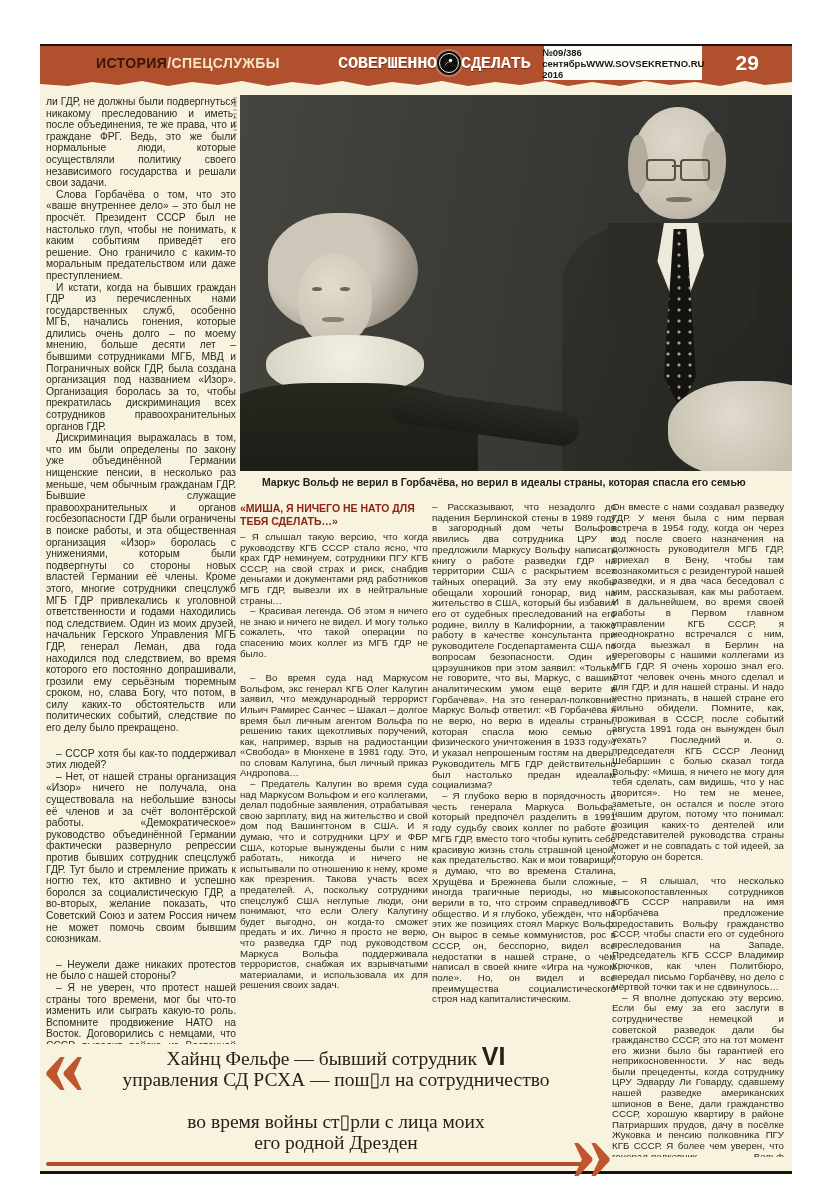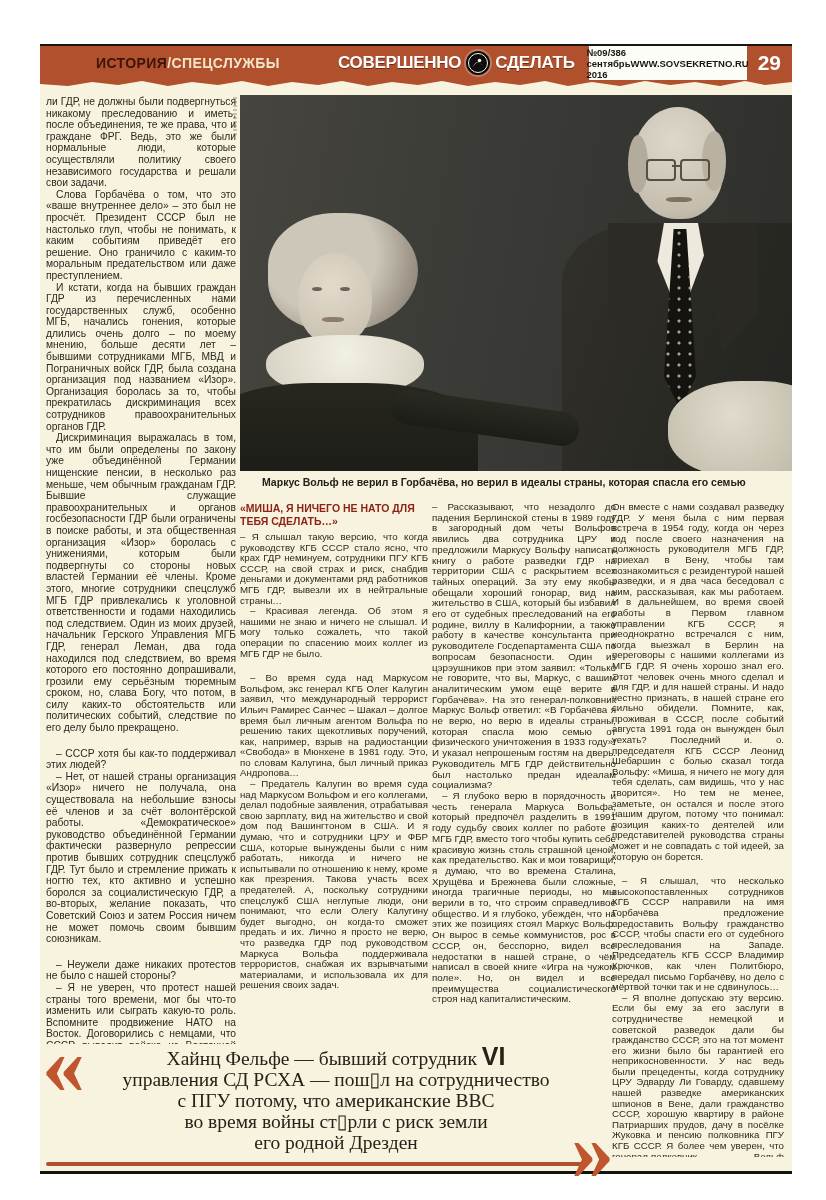--- a/index.html
+++ b/index.html
@@ -14,7 +14,7 @@
   .hdr-section{margin-left:56px;width:230px;font-size:14px;letter-spacing:.4px;white-space:nowrap;}
   .hdr-section b{color:#3c150a;font-weight:bold;}
   .hdr-section span{color:#f2e6c8;font-weight:bold;}
-  .masthead{display:flex;align-items:center;gap:5px;margin-left:12px;}
+  .masthead{display:flex;align-items:center;margin-left:12px;font-family:Liberation Mono, monospace;}
   .masthead .mword{color:#ffffff;font-weight:bold;font-size:17px;letter-spacing:-.3px;
         text-shadow:0 1px 0 rgba(60,20,5,.6);}
   .mlogo{width:24px;height:24px;border-radius:50%;background:#0d0d0d;position:relative;

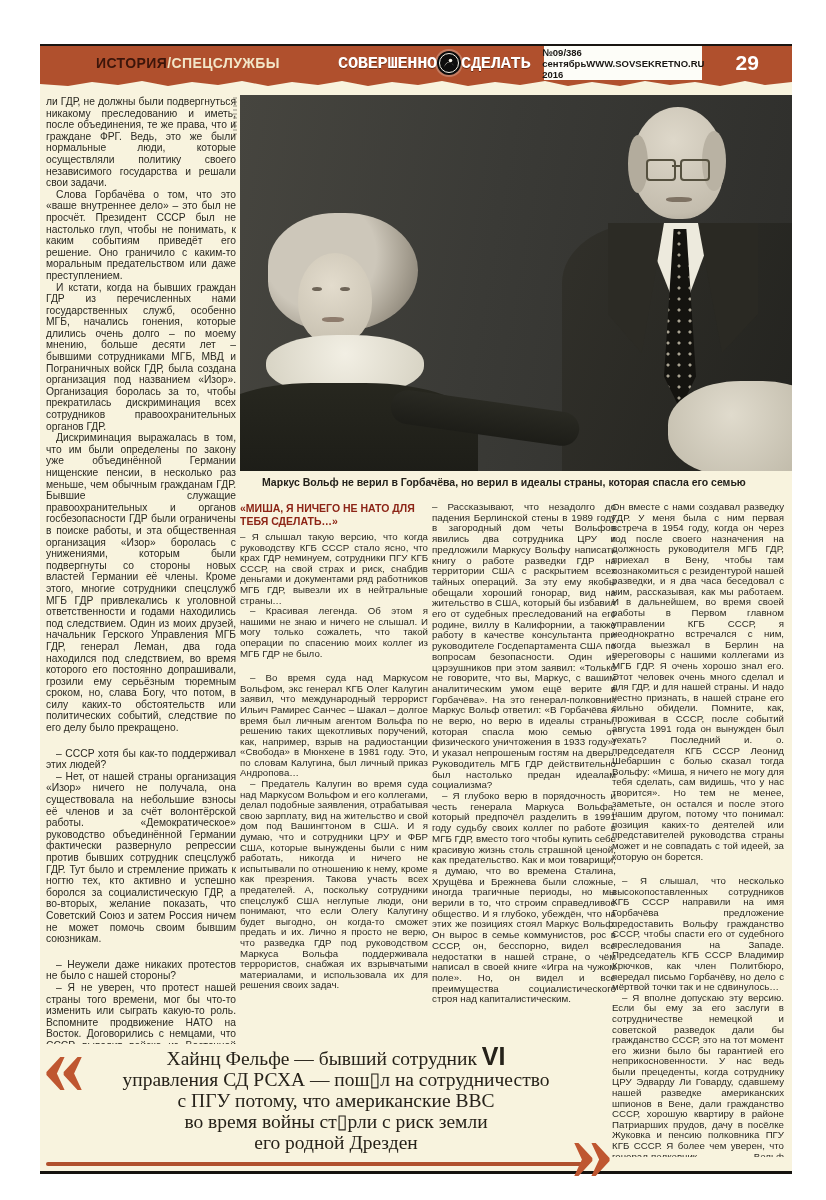--- a/index.html
+++ b/index.html
@@ -166,7 +166,7 @@
     <h3 class="subhead">«МИША, Я НИЧЕГО НЕ НАТО ДЛЯ ТЕБЯ СДЕЛАТЬ…»</h3>
     <div>
         <p>– Я слышал такую версию, что когда руководству КГБ СССР стало ясно, что крах ГДР неминуем, сотрудники ПГУ КГБ СССР, на свой страх и риск, снабдив деньгами и документами ряд работников МГБ ГДР, вывезли их в нейтральные страны…</p>
-        <p>– Красивая легенда. Об этом я нашими не знаю и ничего не слышал. И могу только сожалеть, что такой операции по спасению моих коллег из МГБ ГДР не было.</p>
+        <p>– Красивая легенда. Об этом я ничего не знаю и ничего не видел. И могу только сожалеть, что такой операции по спасению моих коллег из МГБ ГДР не было.</p>
         <p class="gap">– Во время суда над Маркусом Вольфом, экс генерал КГБ Олег Калугин заявил, что международный террорист Ильич Рамирес Санчес – Шакал – долгое время был личным агентом Вольфа по решению таких щекотливых поручений, как, например, взрыв на радиостанции «Свобода» в Мюнхене в 1981 году. Это, по словам Калугина, был личный приказ Андропова…</p>
         <p>– Предатель Калугин во время суда над Маркусом Вольфом и его коллегами, делал подобные заявления, отрабатывая свою зарплату, вид на жительство и свой дом под Вашингтоном в США. И я думаю, что и сотрудники ЦРУ и ФБР США, которые вынуждены были с ним работать, никогда и ничего не испытывали по отношению к нему, кроме как презрения. Такова участь всех предателей. А, поскольку сотрудники спецслужб США неглупые люди, они понимают, что если Олегу Калугину будет выгодно, он когда-то сможет предать и их. Лично я просто не верю, что разведка ГДР под руководством Маркуса Вольфа поддерживала террористов, снабжая их взрывчатыми материалами, и использовала их для решения своих задач.</p>
       </div>

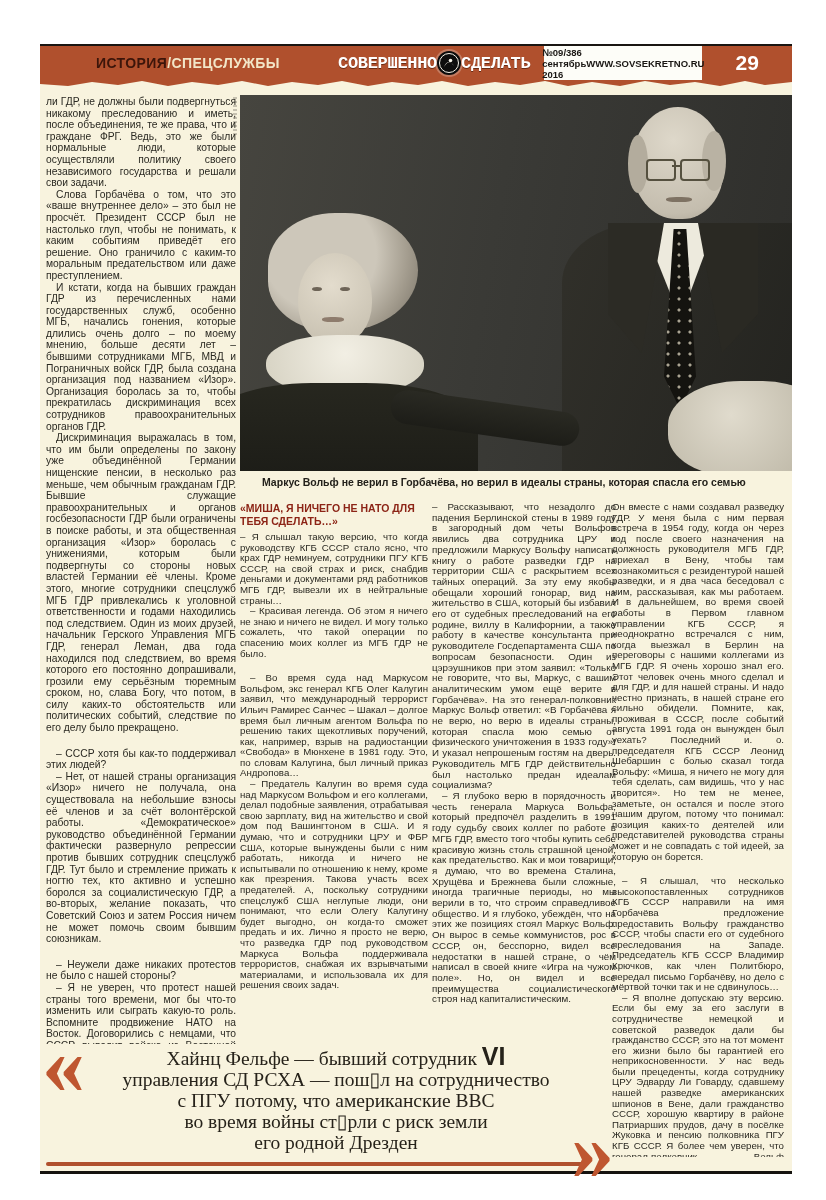--- a/index.html
+++ b/index.html
@@ -191,7 +191,7 @@
     <div class="q-text">
       <span>Хайнц Фельфе — бывший сотрудник </span><span class="num">VI</span><br>
       <span>управления СД РСХА — пош▯л на сотрудничество</span><br>
-      <span>с ПГУ потому, что американские ВВС</span><br>
+      <br>
       <span>во время войны ст▯рли с риск земли</span><br>
       <span>его родной Дрезден</span>
     </div>

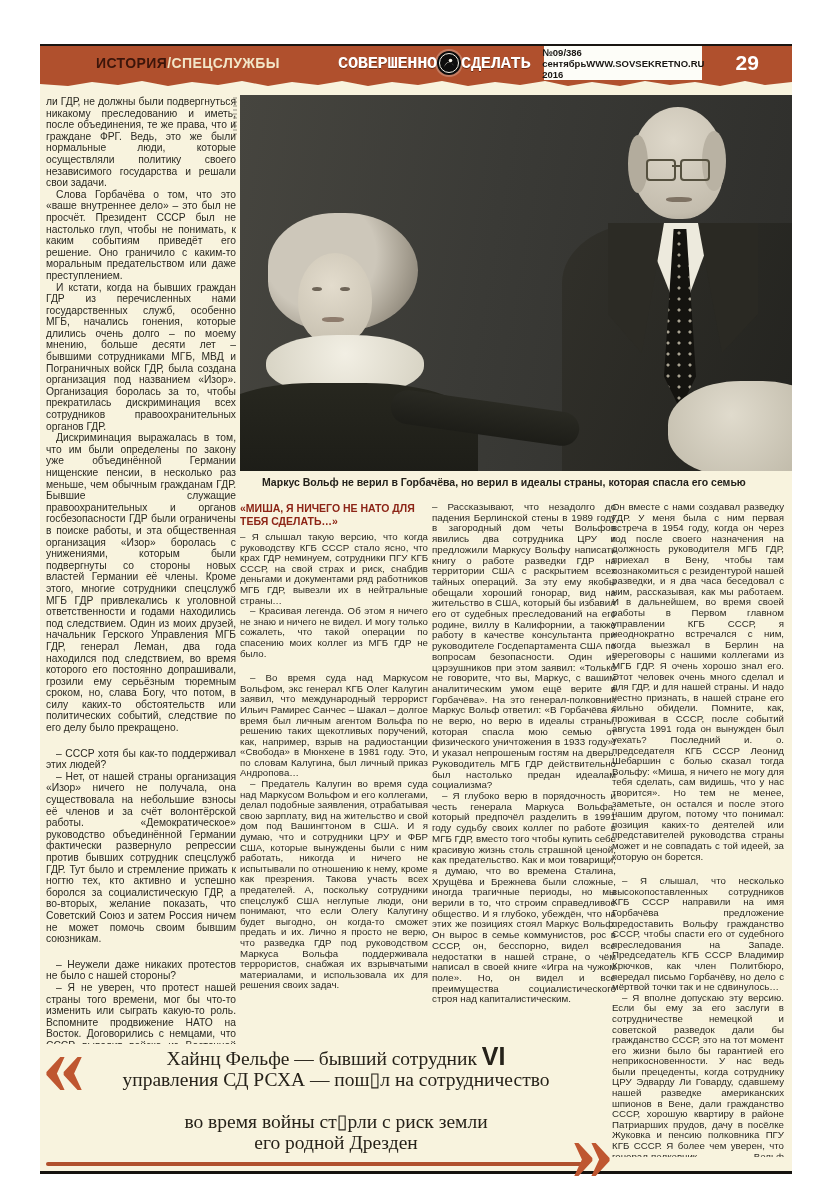--- a/index.html
+++ b/index.html
@@ -192,7 +192,7 @@
       <span>Хайнц Фельфе — бывший сотрудник </span><span class="num">VI</span><br>
       <span>управления СД РСХА — пош▯л на сотрудничество</span><br>
       <br>
-      <span>во время войны ст▯рли с риск земли</span><br>
+      <span>во время войны ст▯рли с лица моих</span><br>
       <span>его родной Дрезден</span>
     </div>
     <div class="q-rule"></div>

